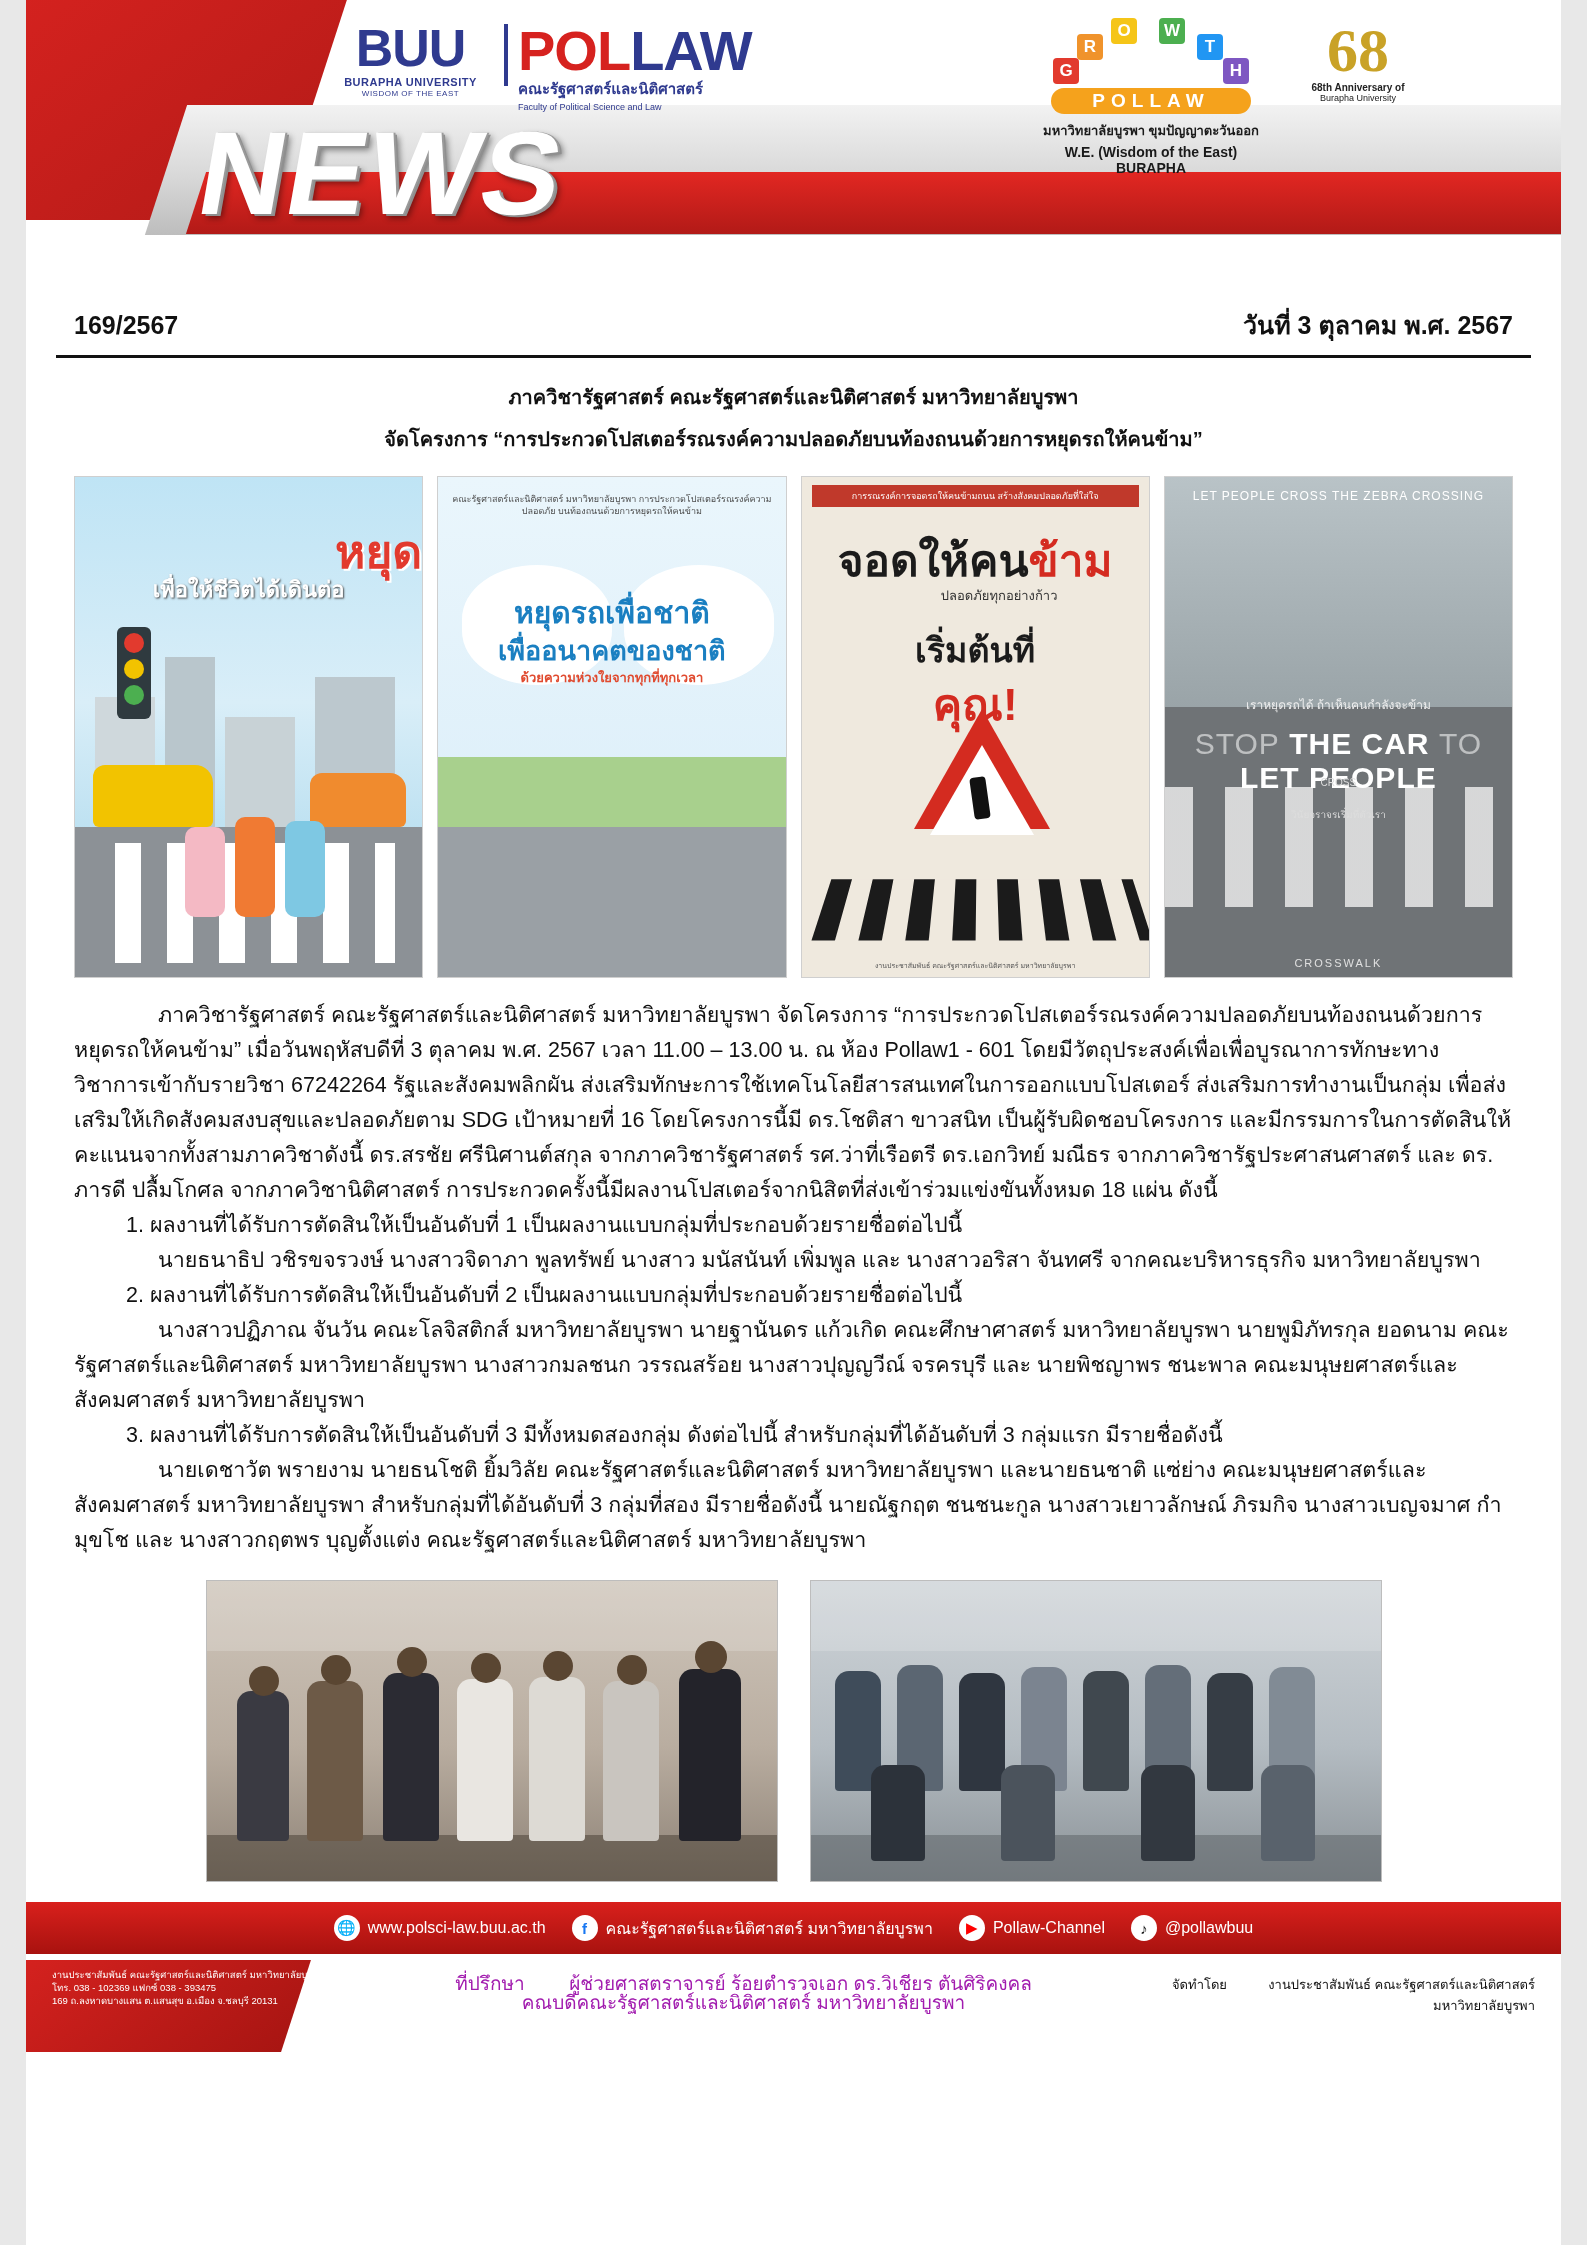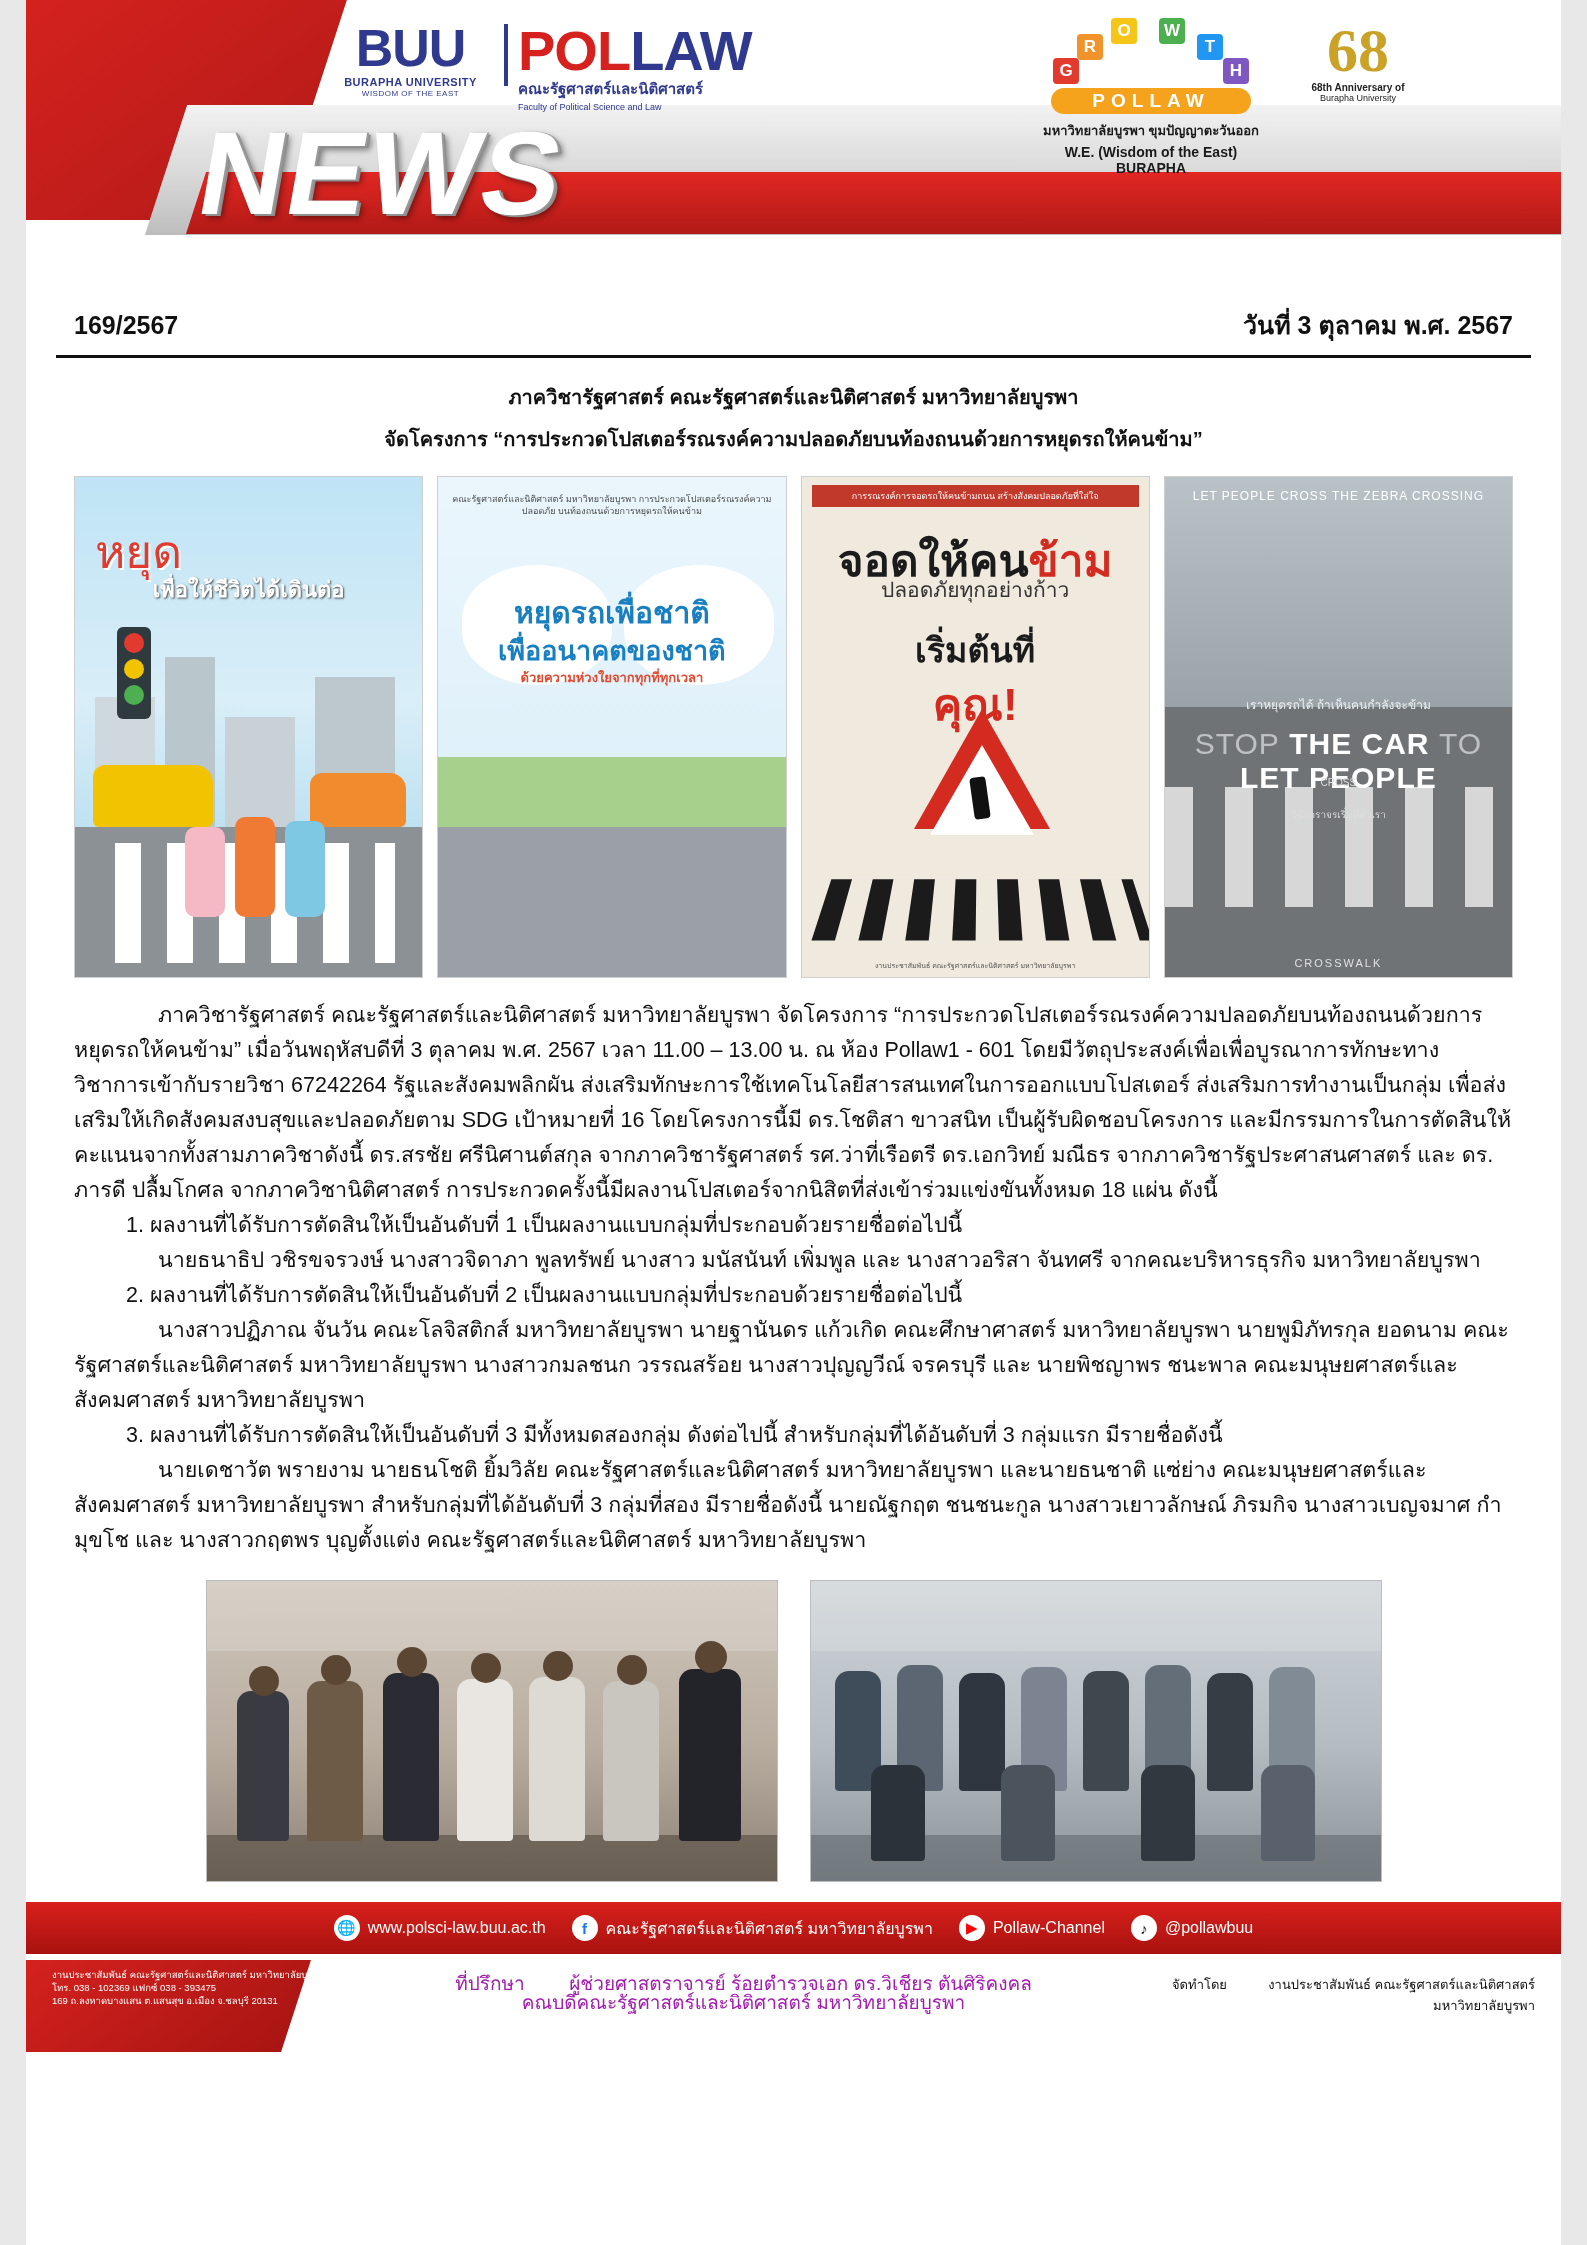--- a/index.html
+++ b/index.html
@@ -157,8 +157,8 @@
   .p1 .zebra{position:absolute;bottom:14px;left:40px;width:280px;height:120px;
     background:repeating-linear-gradient(90deg,#fff 0 26px,transparent 26px 52px);}
   .p1 .htxt{
-    position:absolute;top:38px;left:0;width:100%;text-align:left;
-    font-size:46px;font-weight:normal;color:#e23a2e;text-shadow:2px 2px 0 #fff;padding-left:20px;
+    position:absolute;top:38px;left:0;width:100%;text-align:right;
+    font-size:46px;font-weight:bold;color:#e23a2e;text-shadow:2px 2px 0 #fff;
   }
   .p1 .stxt{
     position:absolute;top:95px;left:0;width:100%;text-align:center;

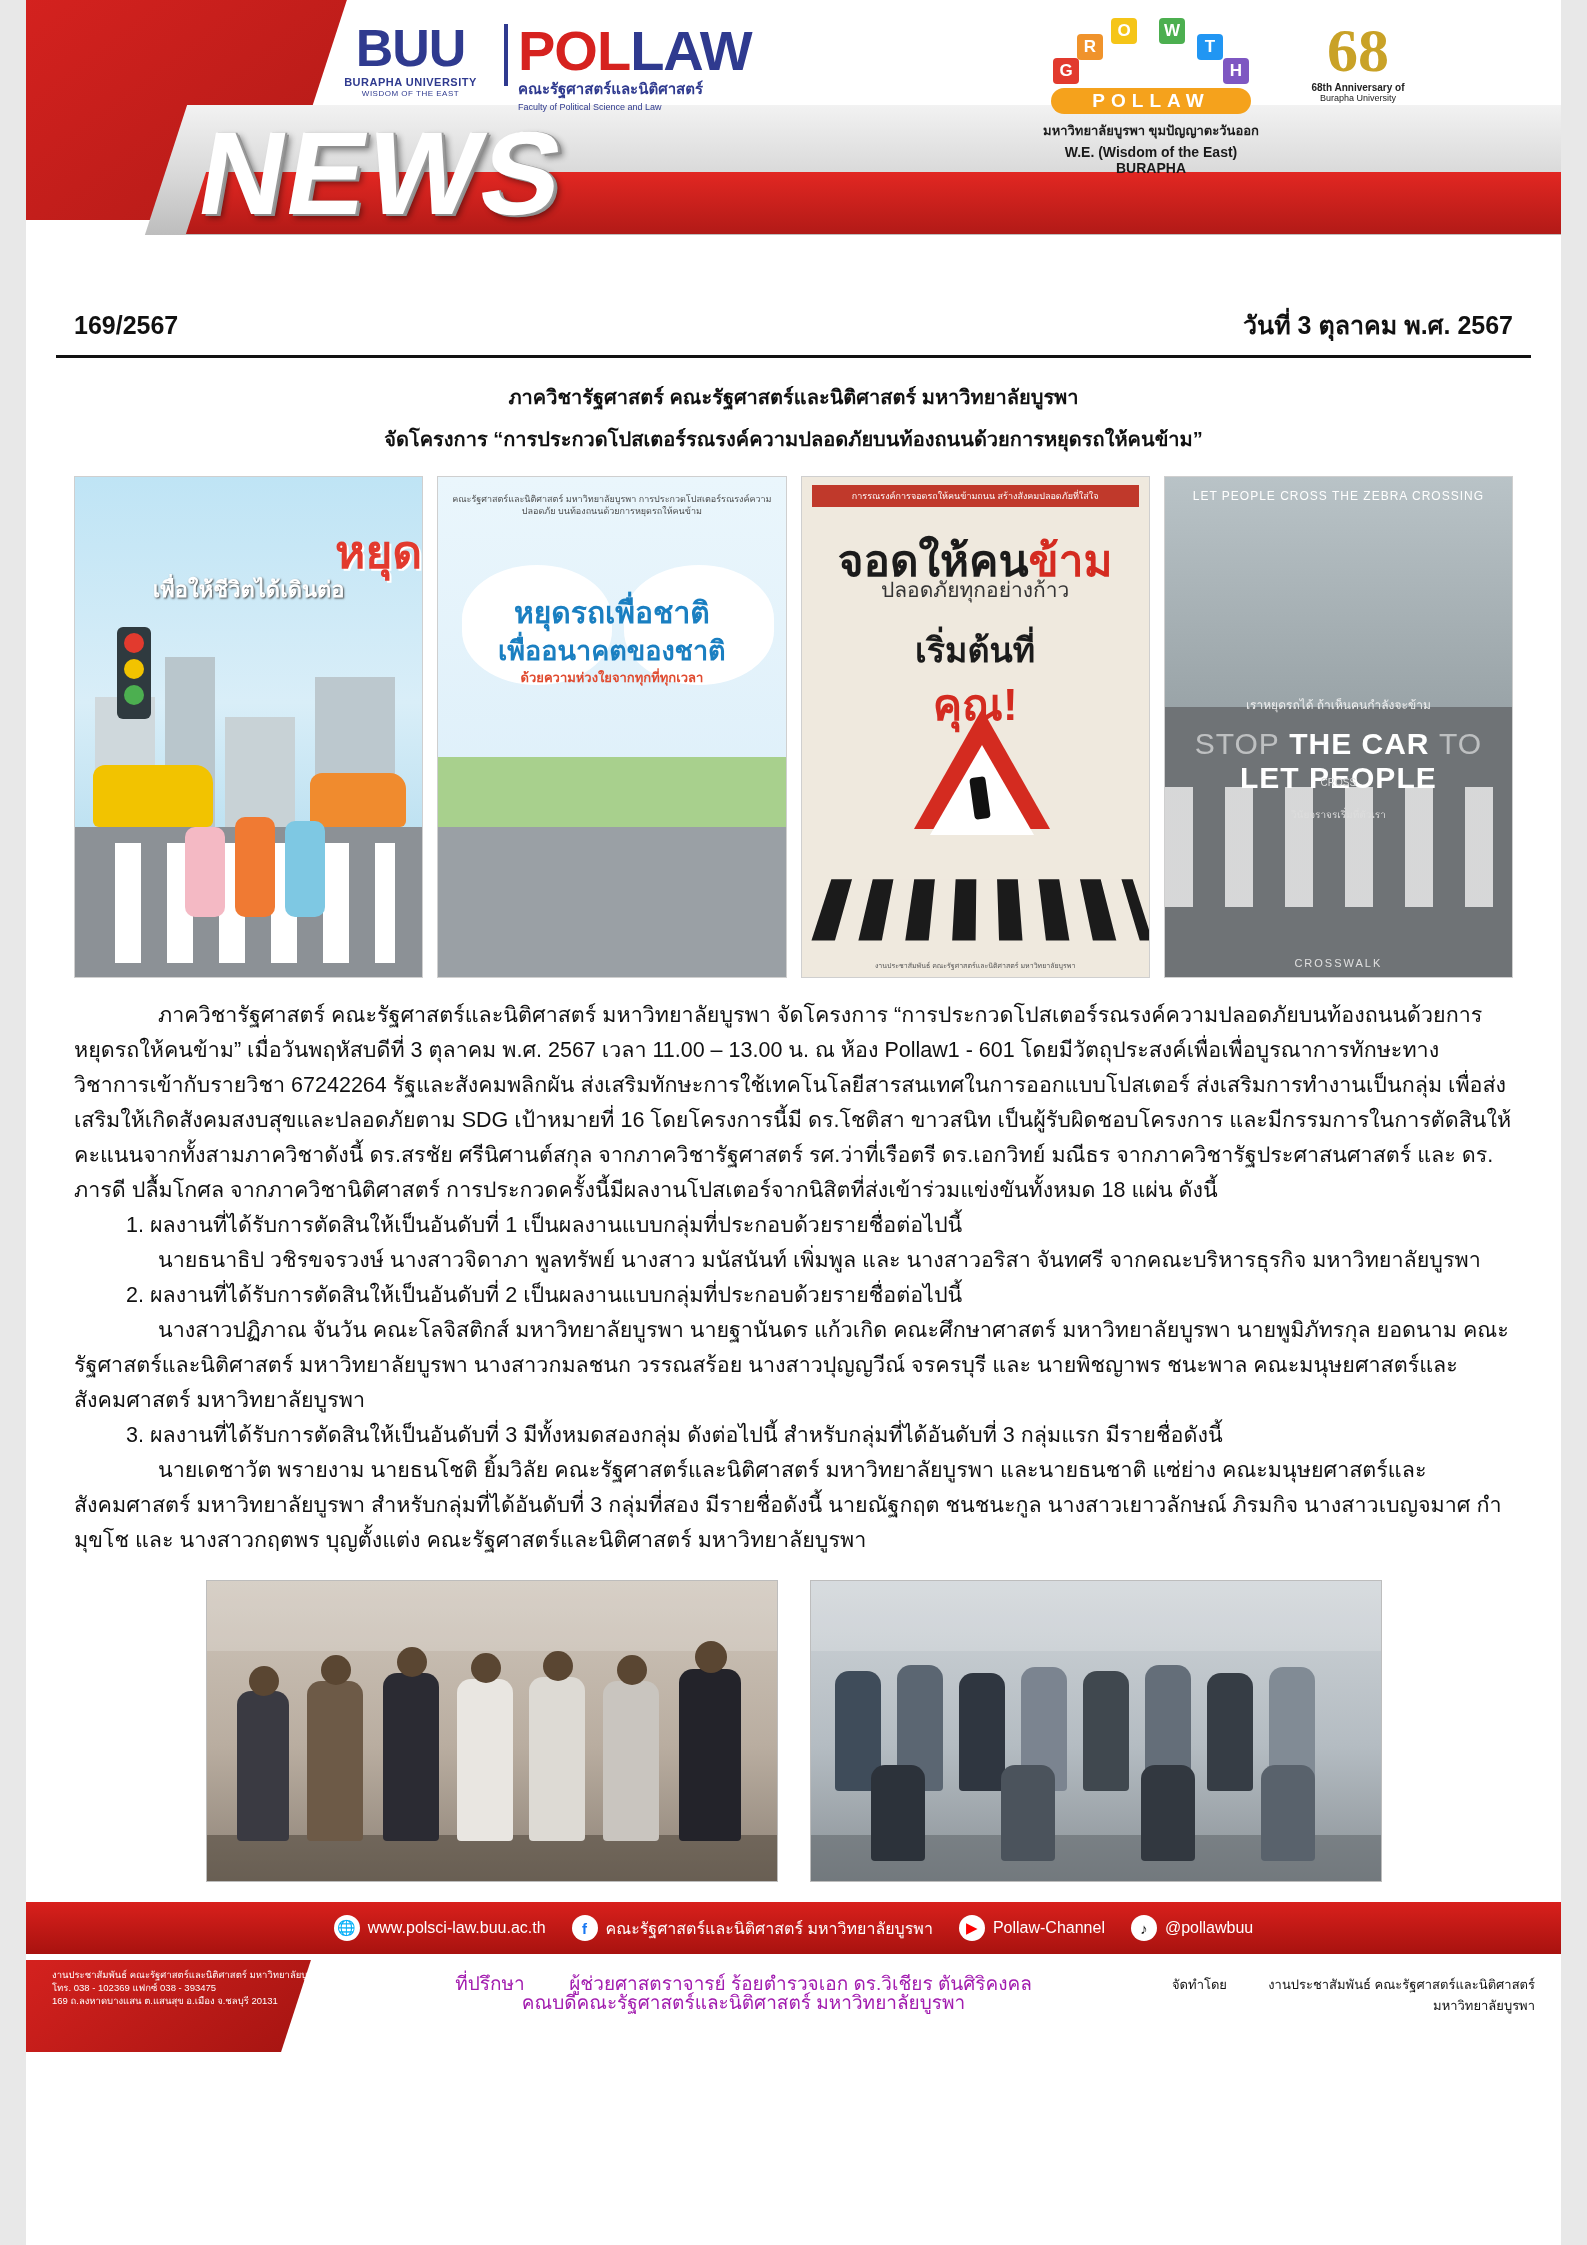--- a/index.html
+++ b/index.html
@@ -186,7 +186,7 @@
     font-size:9px;text-align:center;line-height:22px;}
   .p3 .t1{position:absolute;top:48px;left:0;width:100%;text-align:center;font-size:44px;font-weight:bold;color:#1b1b1b;}
   .p3 .t1 em{font-style:normal;color:#d42b20;}
-  .p3 .t2{position:absolute;top:96px;left:0;width:100%;text-align:center;font-size:21px;color:#333;}
+  .p3 .t2{position:absolute;top:108px;left:0;width:100%;text-align:center;font-size:13px;color:#333;padding-left:24px;}
   .p3 .t3{position:absolute;top:146px;left:0;width:100%;text-align:center;font-size:34px;font-weight:bold;color:#1b1b1b;}
   .p3 .t4{position:absolute;top:192px;left:0;width:100%;text-align:center;font-size:44px;font-weight:bold;color:#d42b20;}
   .p3 .tri{position:absolute;top:232px;left:112px;width:0;height:0;border-left:68px solid transparent;border-right:68px solid transparent;border-bottom:120px solid #d42b20;}

